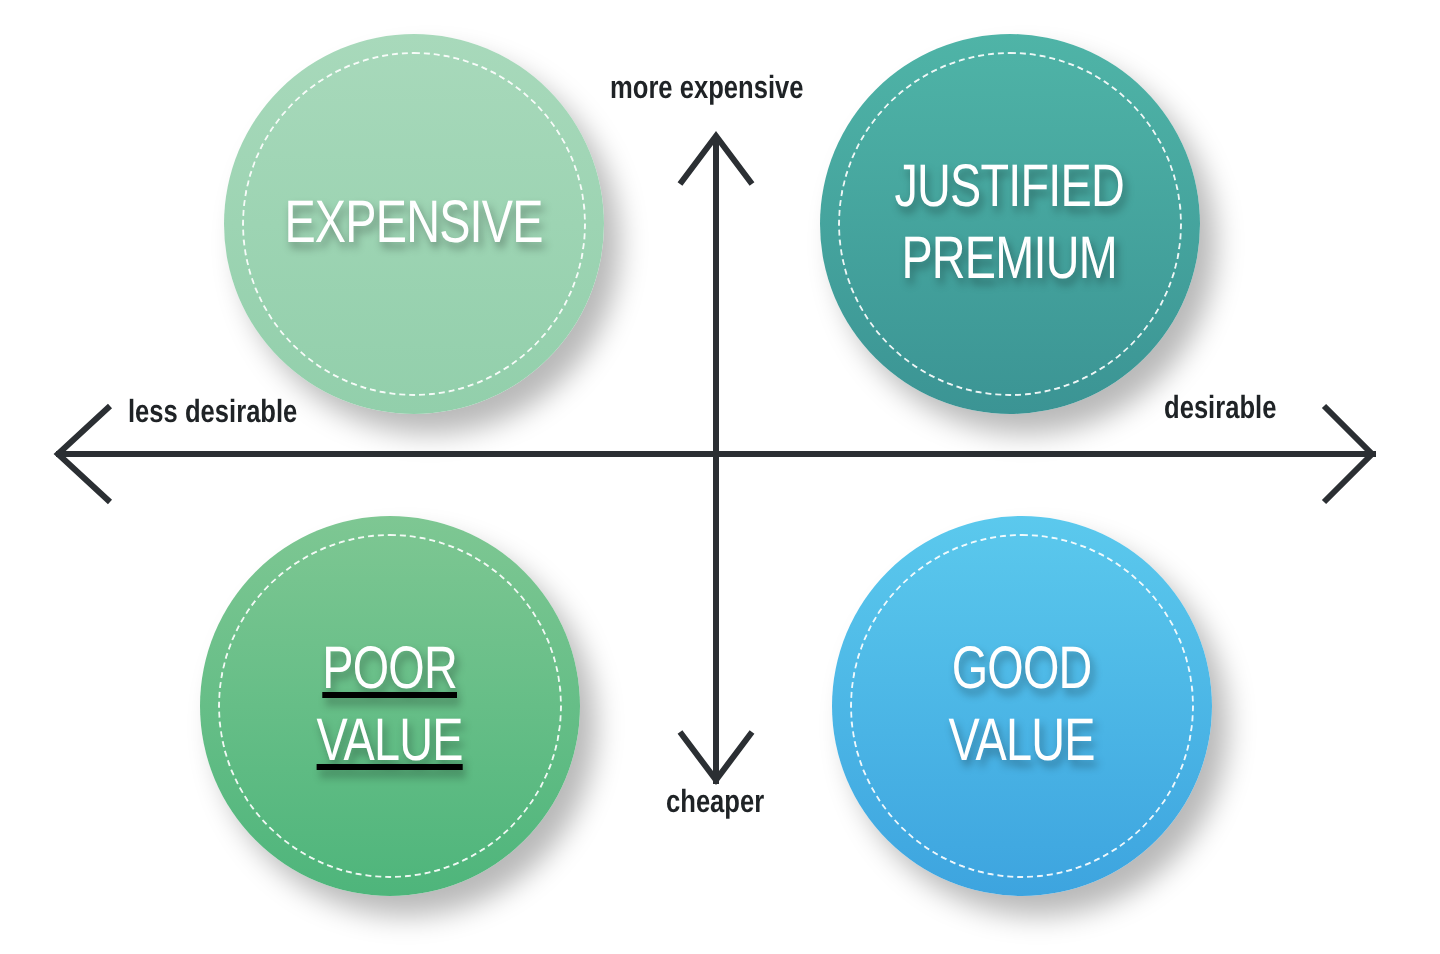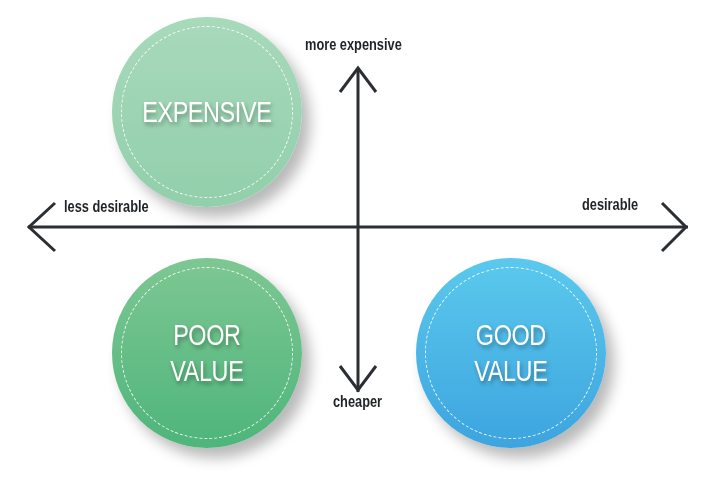--- a/index.html
+++ b/index.html
@@ -57,6 +57,13 @@
     </div>
   </div>
 
+  <div class="circle" style="left:410px; top:17px; background: linear-gradient(180deg, #4fb4a7 0%, #3b9494 100%);">
+    <div class="ring"></div>
+    <div class="label">
+      <span>JUSTIFIED</span>
+      <span>PREMIUM</span>
+    </div>
+  </div>
 
   <div class="circle" style="left:112px; top:258px; background: linear-gradient(180deg, #7ec793 0%, #4eb57b 100%);">
     <div class="ring"></div>

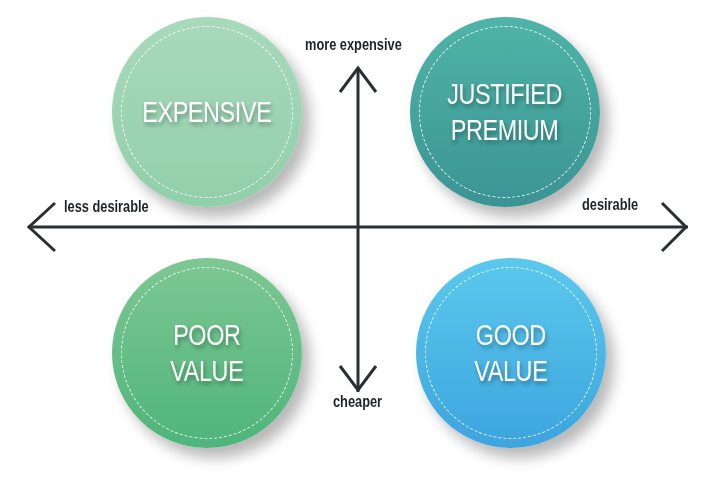--- a/index.html
+++ b/index.html
@@ -65,7 +65,7 @@
     </div>
   </div>
 
-  <div class="circle" style="left:112px; top:258px; background: linear-gradient(180deg, #7ec793 0%, #4eb57b 100%);">
+  <div class="circle" style="left:100px; top:258px; background: linear-gradient(180deg, #7ec793 0%, #4eb57b 100%); text-decoration: underline;">
     <div class="ring"></div>
     <div class="label">
       <span>POOR</span>

